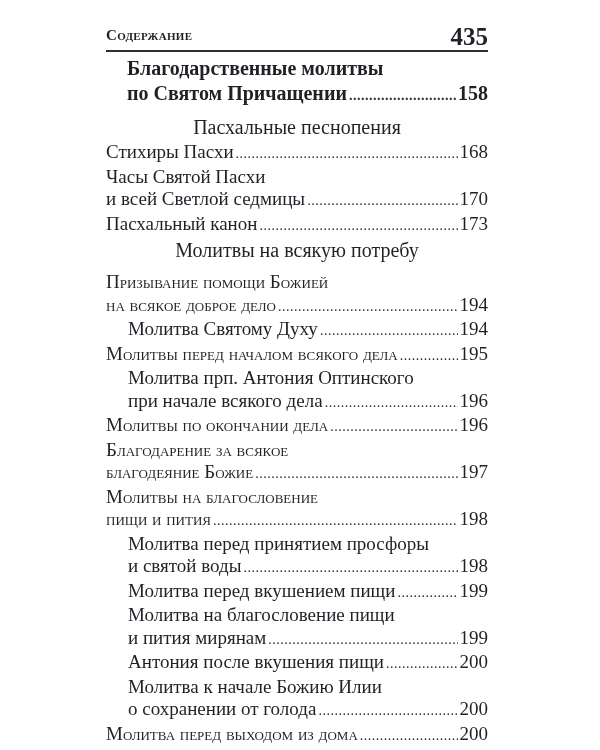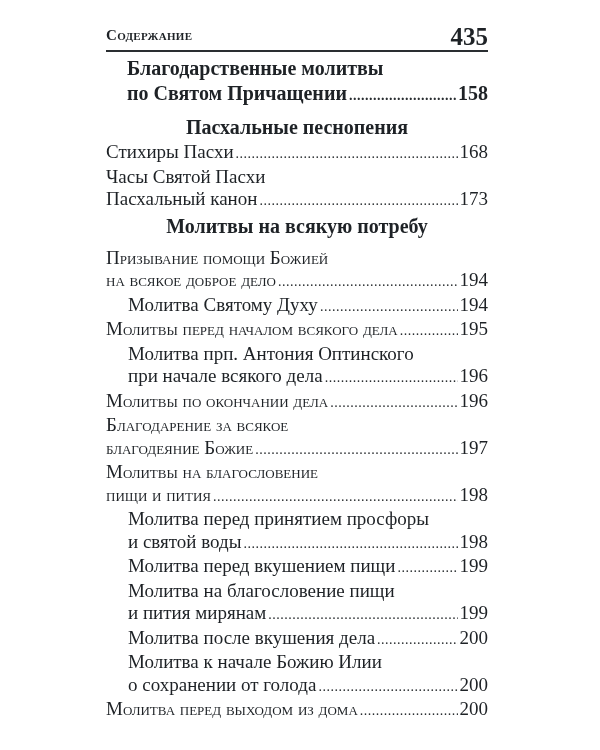--- a/index.html
+++ b/index.html
@@ -12,7 +12,7 @@
   .rh-num { position:absolute; right:0; top:0; font-weight:bold; font-size:25px; }
   .rule { position:absolute; left:0; right:0; top:50px; height:1.5px; background:#2a2e31; }
   .toc { position:absolute; left:0; right:0; top:56px; }
-  .heading { text-align:center; font-weight:bold; font-size:20px; line-height:25px; }
+  .heading { text-align:center; font-weight:normal; font-size:20px; line-height:25px; }
   .entry { position:relative; font-size:19px; line-height:22.5px; }
   .line { display:flex; align-items:baseline; white-space:nowrap; }
   .line .t { flex:0 0 auto; }

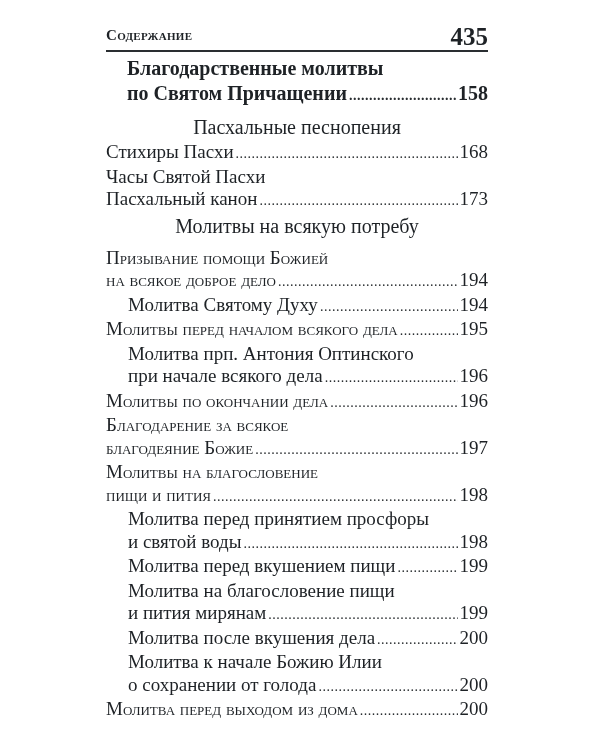--- a/index.html
+++ b/index.html
@@ -55,6 +55,11 @@
       <div class="entry">
         <div class="line">
           <span class="t">Часы Святой Пасхи</span>
+        </div>
+        <div class="line">
+          <span class="t">и всей Светлой седмицы</span>
+          <span class="dots"></span>
+          <span class="p">170</span>
         </div>
       </div>
       <div class="entry">

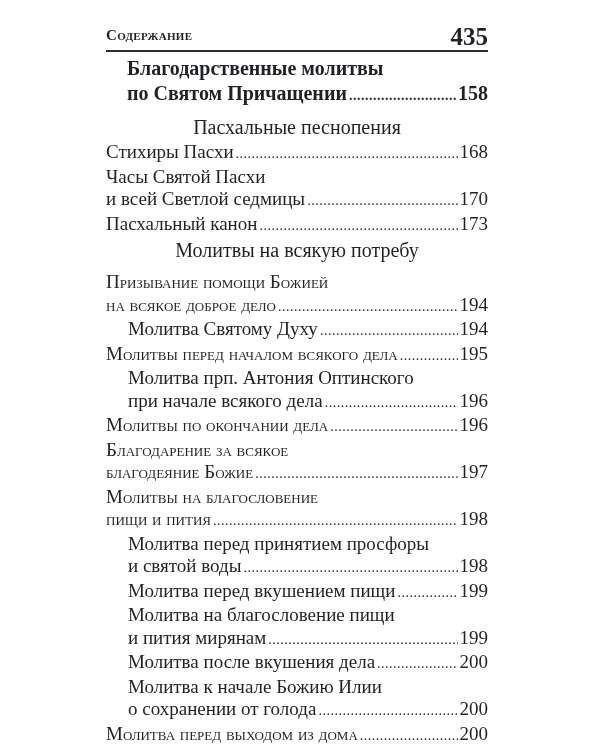--- a/index.html
+++ b/index.html
@@ -160,7 +160,7 @@
       </div>
       <div class="entry indent">
         <div class="line">
-          <span class="t">Молитва после вкушения дела</span>
+          <span class="t">Антония после вкушения пищи</span>
           <span class="dots"></span>
           <span class="p">200</span>
         </div>

